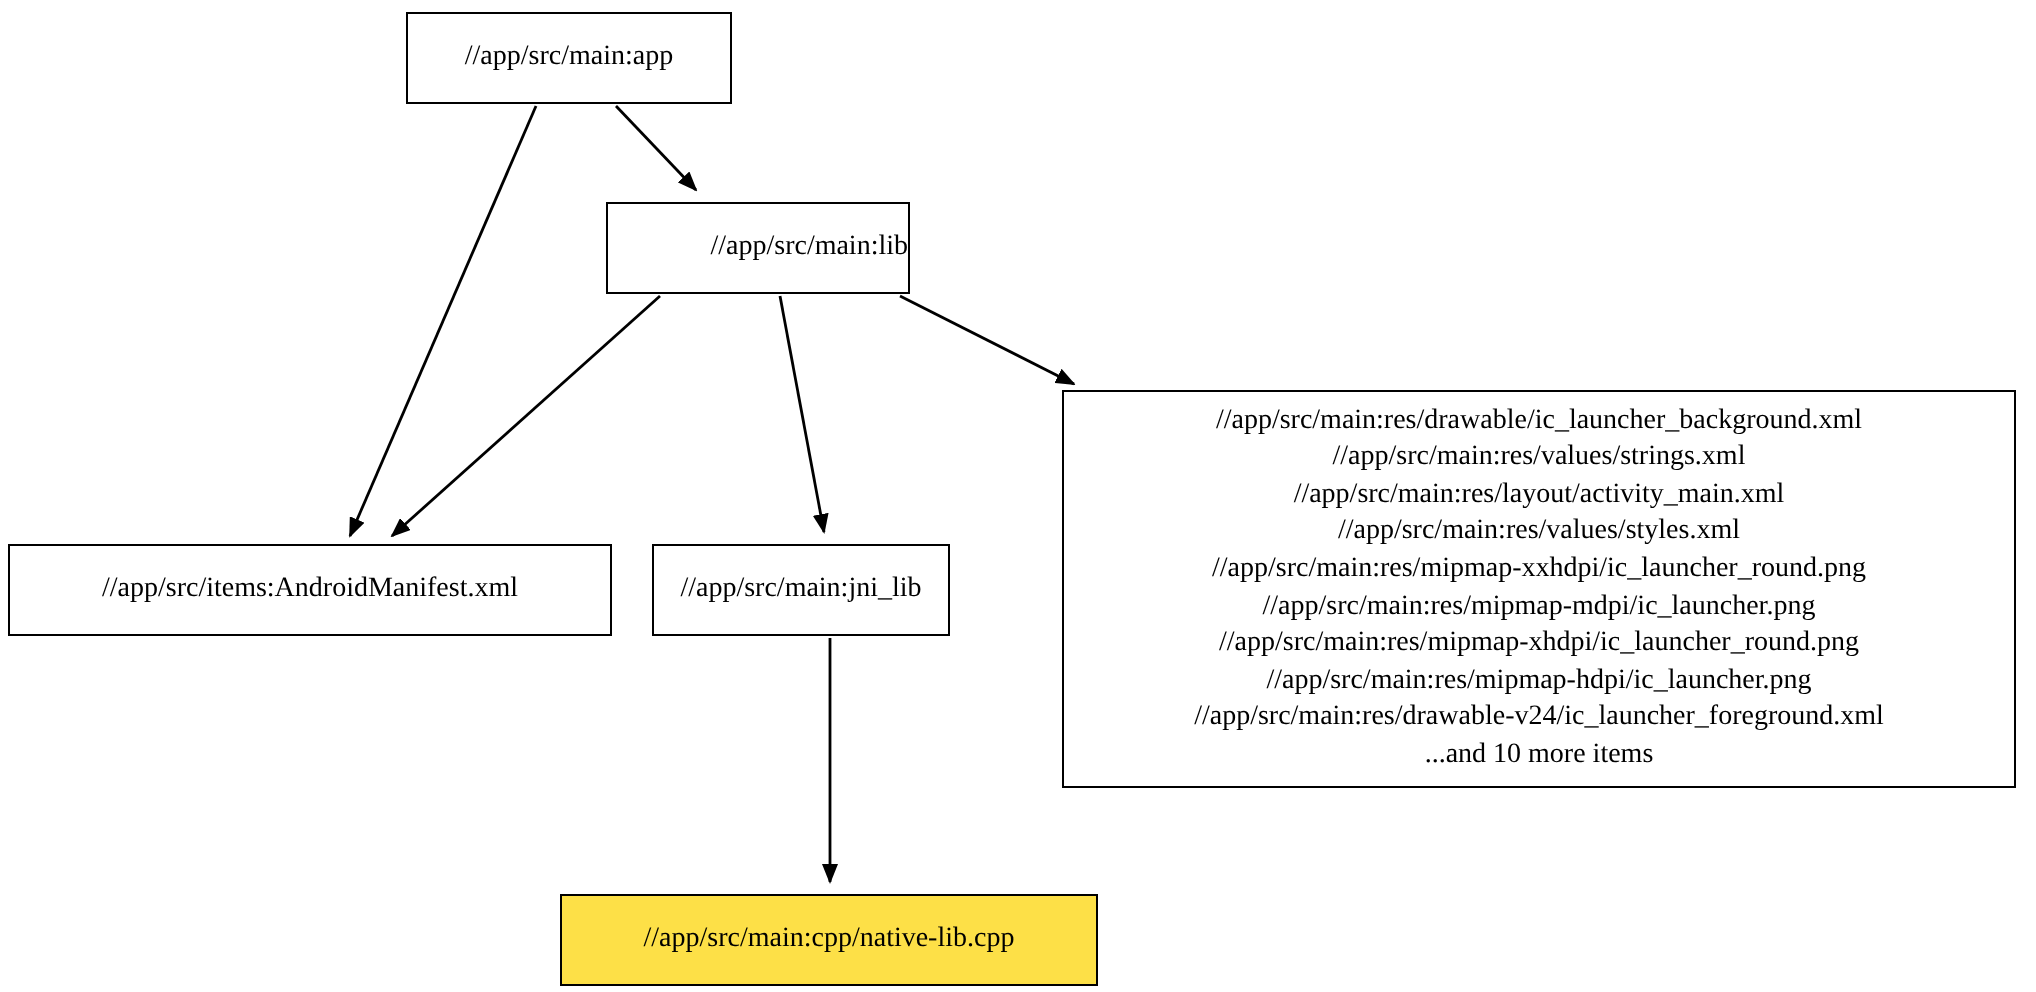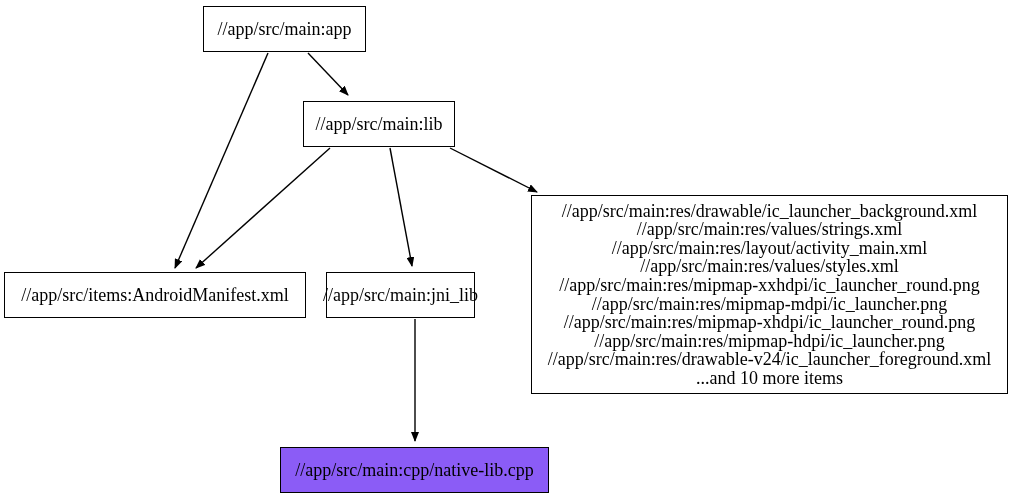--- a/index.html
+++ b/index.html
@@ -34,7 +34,7 @@
     justify-content: center;
     text-align: center;
     color: #000000;
-    font-size: 18px;
+    font-size: 14px;
     line-height: 1.0;
     white-space: pre;
     z-index: 2;

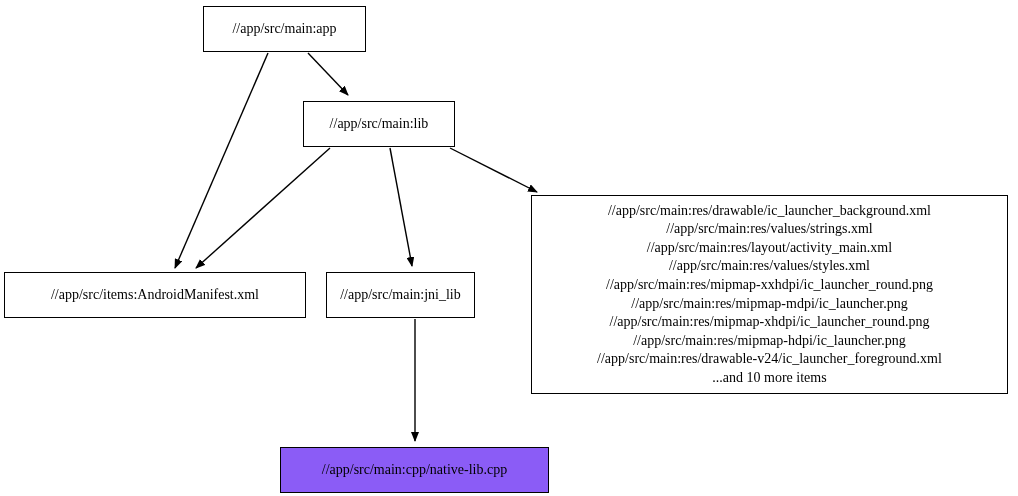--- a/index.html
+++ b/index.html
@@ -71,7 +71,7 @@
 
   <div id="nodes-group">
       <div class="node" style="left: 203px; top: 6px; width: 163px; height: 46px; border-color: rgb(0, 0, 0); background: rgb(255, 255, 255); color: rgb(0, 0, 0);"><span class="node-label">//app/src/main:app</span></div>
-      <div class="node" style="left: 303px; top: 101px; width: 152px; height: 46px; border-color: rgb(0, 0, 0); background: rgb(255, 255, 255); color: rgb(0, 0, 0);"><span class="node-label">//app/src/main:lib</span></div>
+      <div class="node" style="left: 303px; top: 101px; width: 152px; height: 46px; border-color: rgb(0, 0, 0); background: rgb(255, 255, 255); color: rgb(0, 0, 0); justify-content: flex-end;"><span class="node-label">//app/src/main:lib</span></div>
       <div class="node" style="left: 4px; top: 272px; width: 302px; height: 46px; border-color: rgb(0, 0, 0); background: rgb(255, 255, 255); color: rgb(0, 0, 0);"><span class="node-label">//app/src/items:AndroidManifest.xml</span></div>
       <div class="node" style="left: 326px; top: 272px; width: 149px; height: 46px; border-color: rgb(0, 0, 0); background: rgb(255, 255, 255); color: rgb(0, 0, 0);"><span class="node-label">//app/src/main:jni_lib</span></div>
       <div class="node multi" style="left: 531px; top: 195px; width: 477px; height: 199px; border-color: rgb(0, 0, 0); background: rgb(255, 255, 255); color: rgb(0, 0, 0);"><span class="node-label">//app/src/main:res/drawable/ic_launcher_background.xml

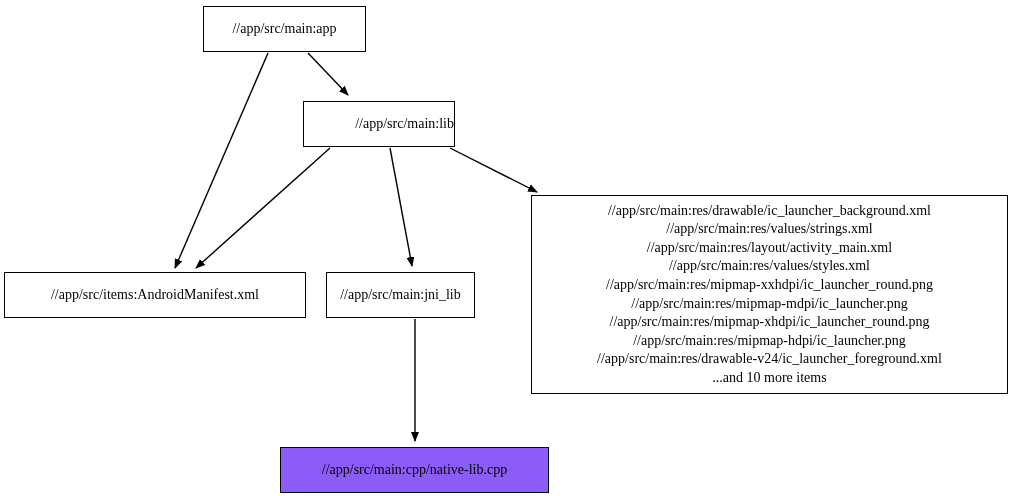--- a/index.html
+++ b/index.html
@@ -84,7 +84,7 @@
 //app/src/main:res/mipmap-hdpi/ic_launcher.png
 //app/src/main:res/drawable-v24/ic_launcher_foreground.xml
 ...and 10 more items</span></div>
-      <div class="node" style="left: 280px; top: 447px; width: 269px; height: 46px; border-color: rgb(0, 0, 0); background: #8b5cf6; color: rgb(0, 0, 0);"><span class="node-label">//app/src/main:cpp/native-lib.cpp</span></div>
+      <div class="node" style="left: 280px; top: 447px; width: 269px; height: 46px; border-color: rgb(0, 0, 0); background: #fde047; color: rgb(0, 0, 0);"><span class="node-label">//app/src/main:cpp/native-lib.cpp</span></div>
     </div>
 
 </div>

